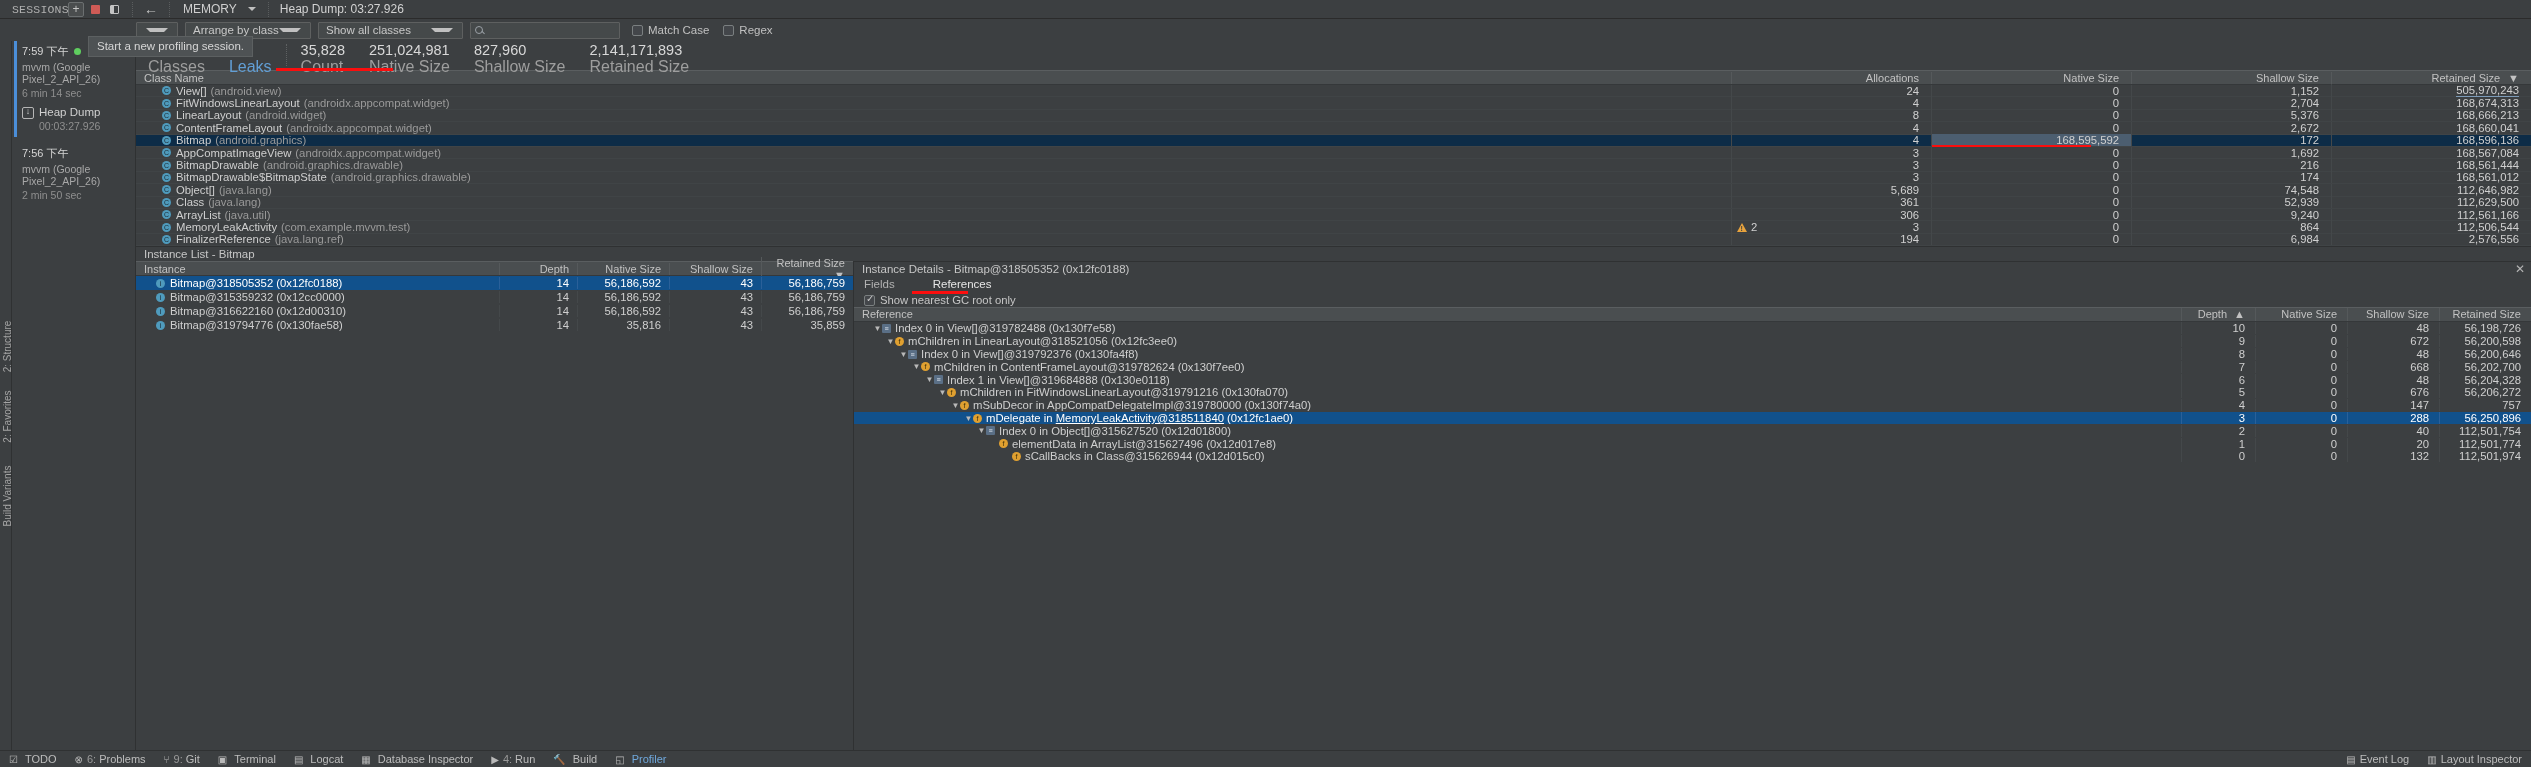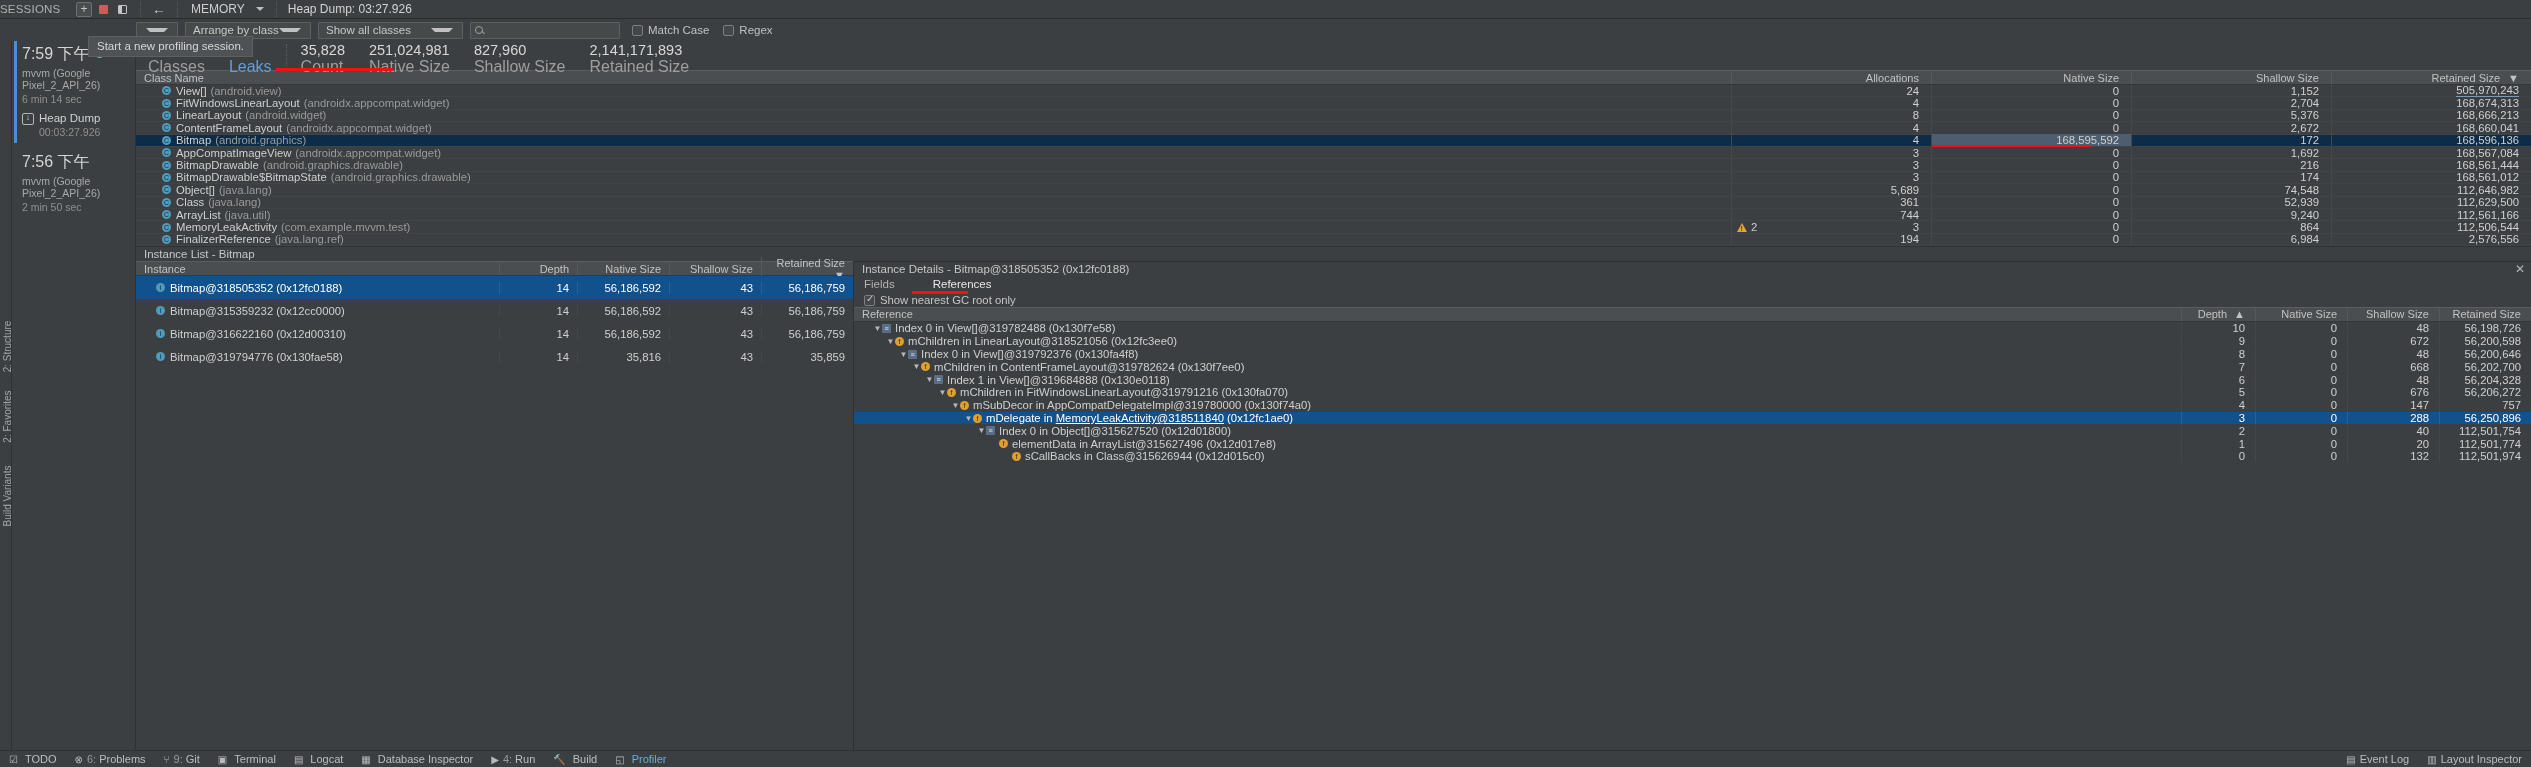--- a/index.html
+++ b/index.html
@@ -20,7 +20,7 @@
     flex: none;
   }
   .sessions-label {
-    width: 76px; padding-left: 0; font-size: 11.5px; color: #b0b0b0; letter-spacing: .2px;
+    width: 68px; padding-left: 12px; font-size: 11.5px; color: #b0b0b0; letter-spacing: .2px; font-family: Liberation Mono, monospace;
   }
   .tb-btn {
     width: 16px; height: 15px; margin-right: 3px;

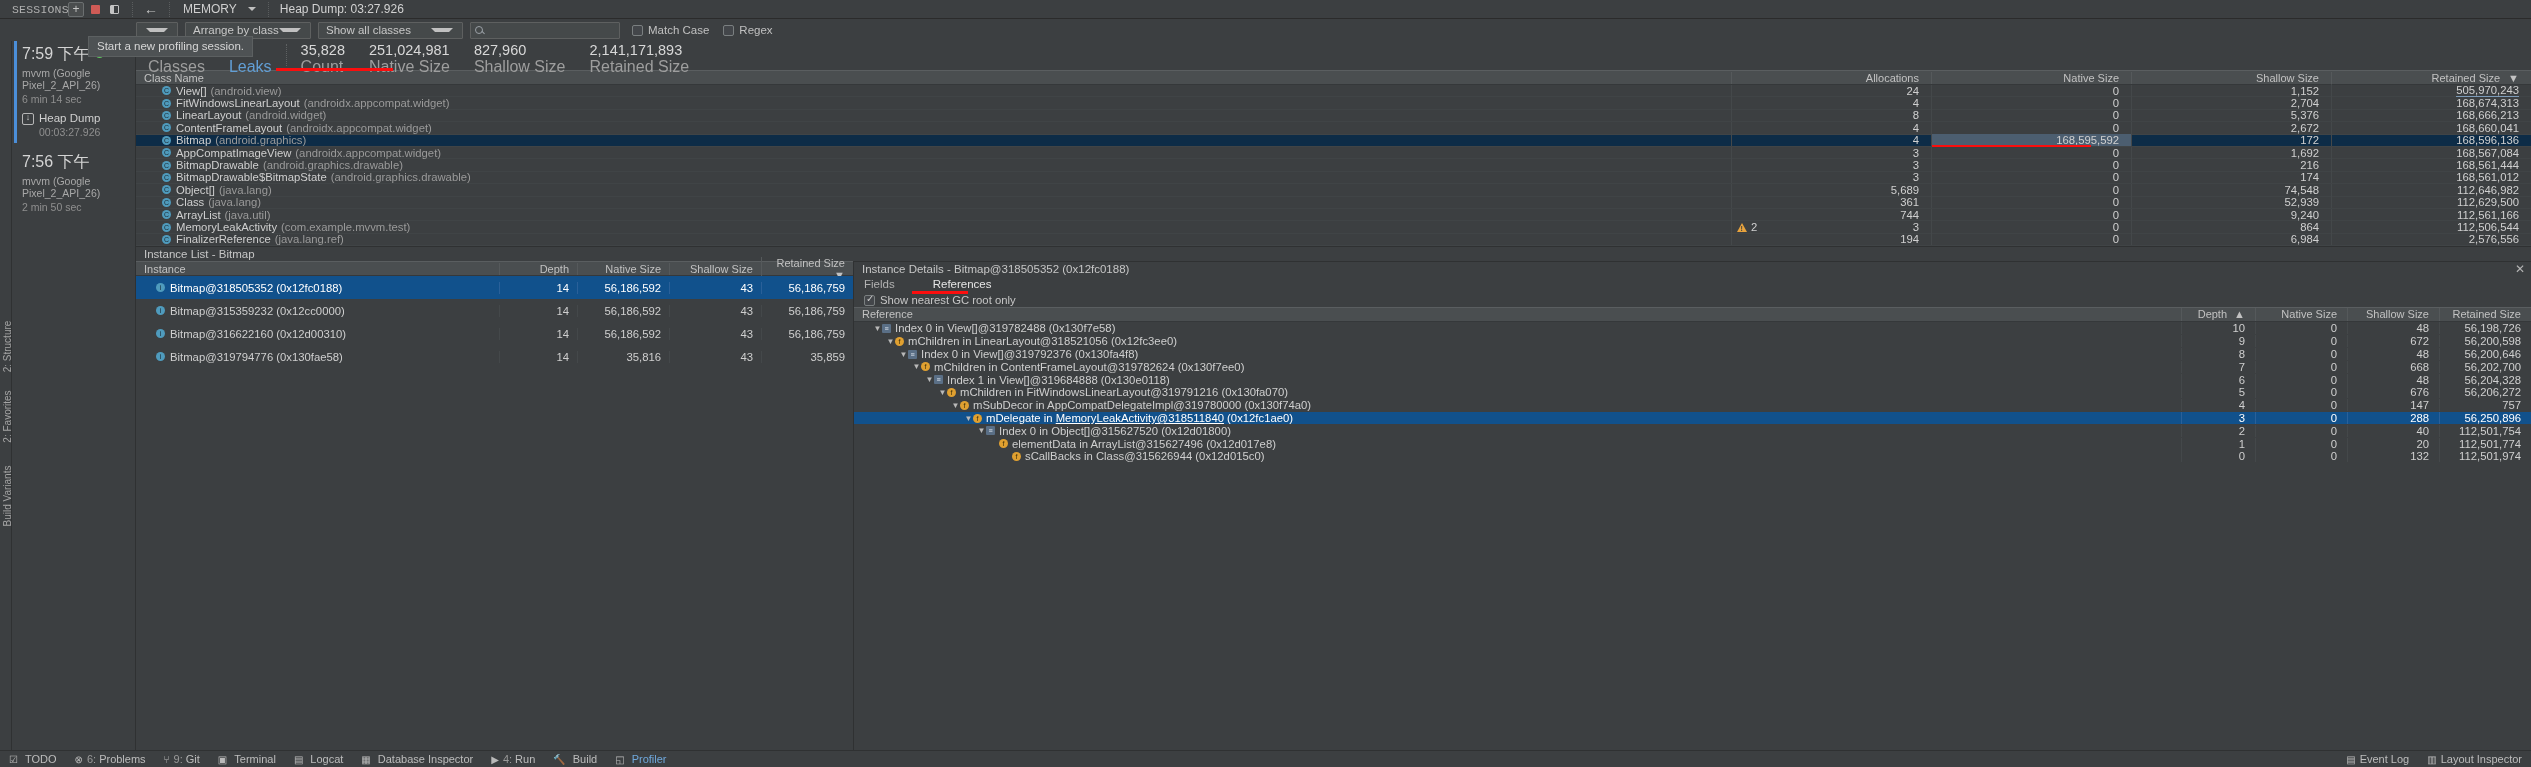--- a/index.html
+++ b/index.html
@@ -96,7 +96,7 @@
   .session.active:before {
     content: ""; position: absolute; left: 2px; top: 0; bottom: 0; width: 3px; background: #4b8ed8;
   }
-  .s-time { font-size: 16px; color: #d4d4d4; display: flex; align-items: center; }
+  .s-time { font-size: 11px; color: #d4d4d4; display: flex; align-items: center; }
   .dot-green { width: 7px; height: 7px; border-radius: 50%; background: #5fce5f; margin-left: 6px; }
   .s-device { font-size: 10.5px; color: #a8a8a8; margin-top: 2px; }
   .s-dur { font-size: 10.5px; color: #8f8f8f; margin-top: 2px; }

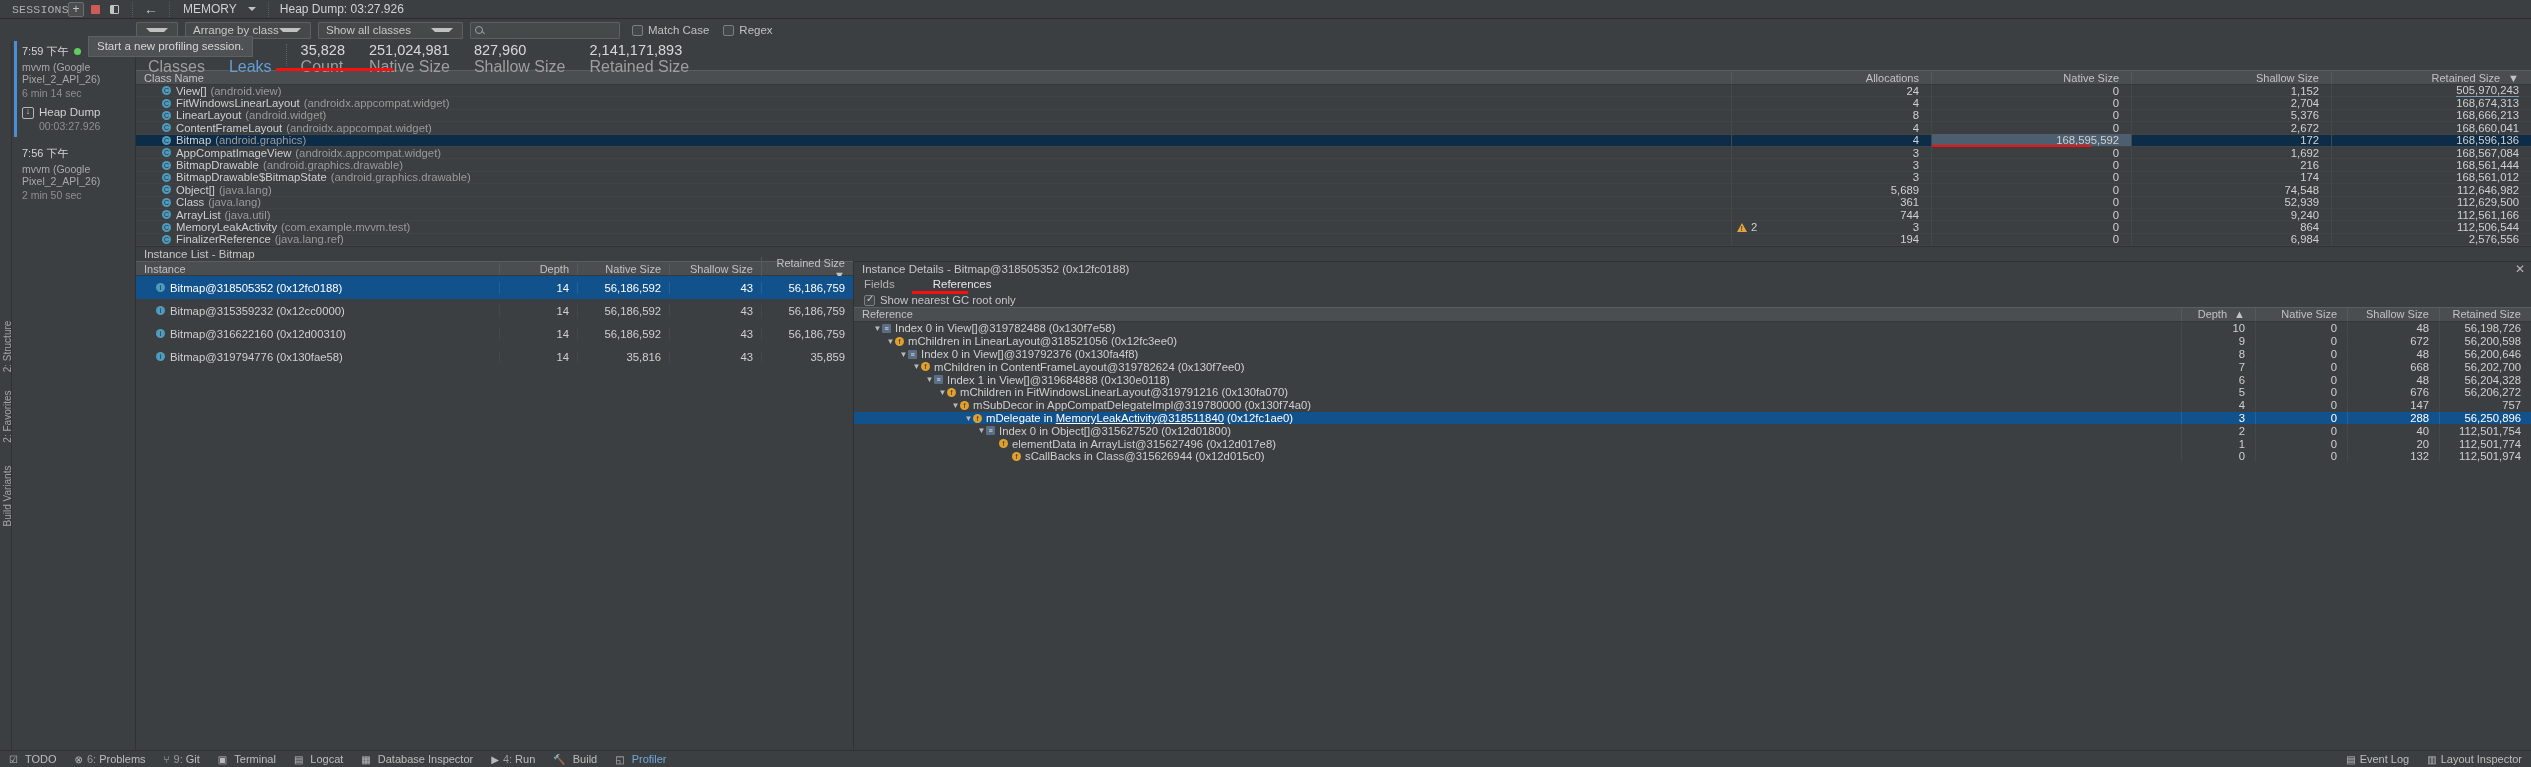--- a/index.html
+++ b/index.html
@@ -460,7 +460,7 @@
                 <span>ArrayList</span>
                 <span class="pkg">(java.util)</span>
               </div>
-              <div class="col-num">744</div>
+              <div class="col-num">306</div>
               <div class="col-num">0</div>
               <div class="col-num">9,240</div>
               <div class="col-num">112,561,166</div>

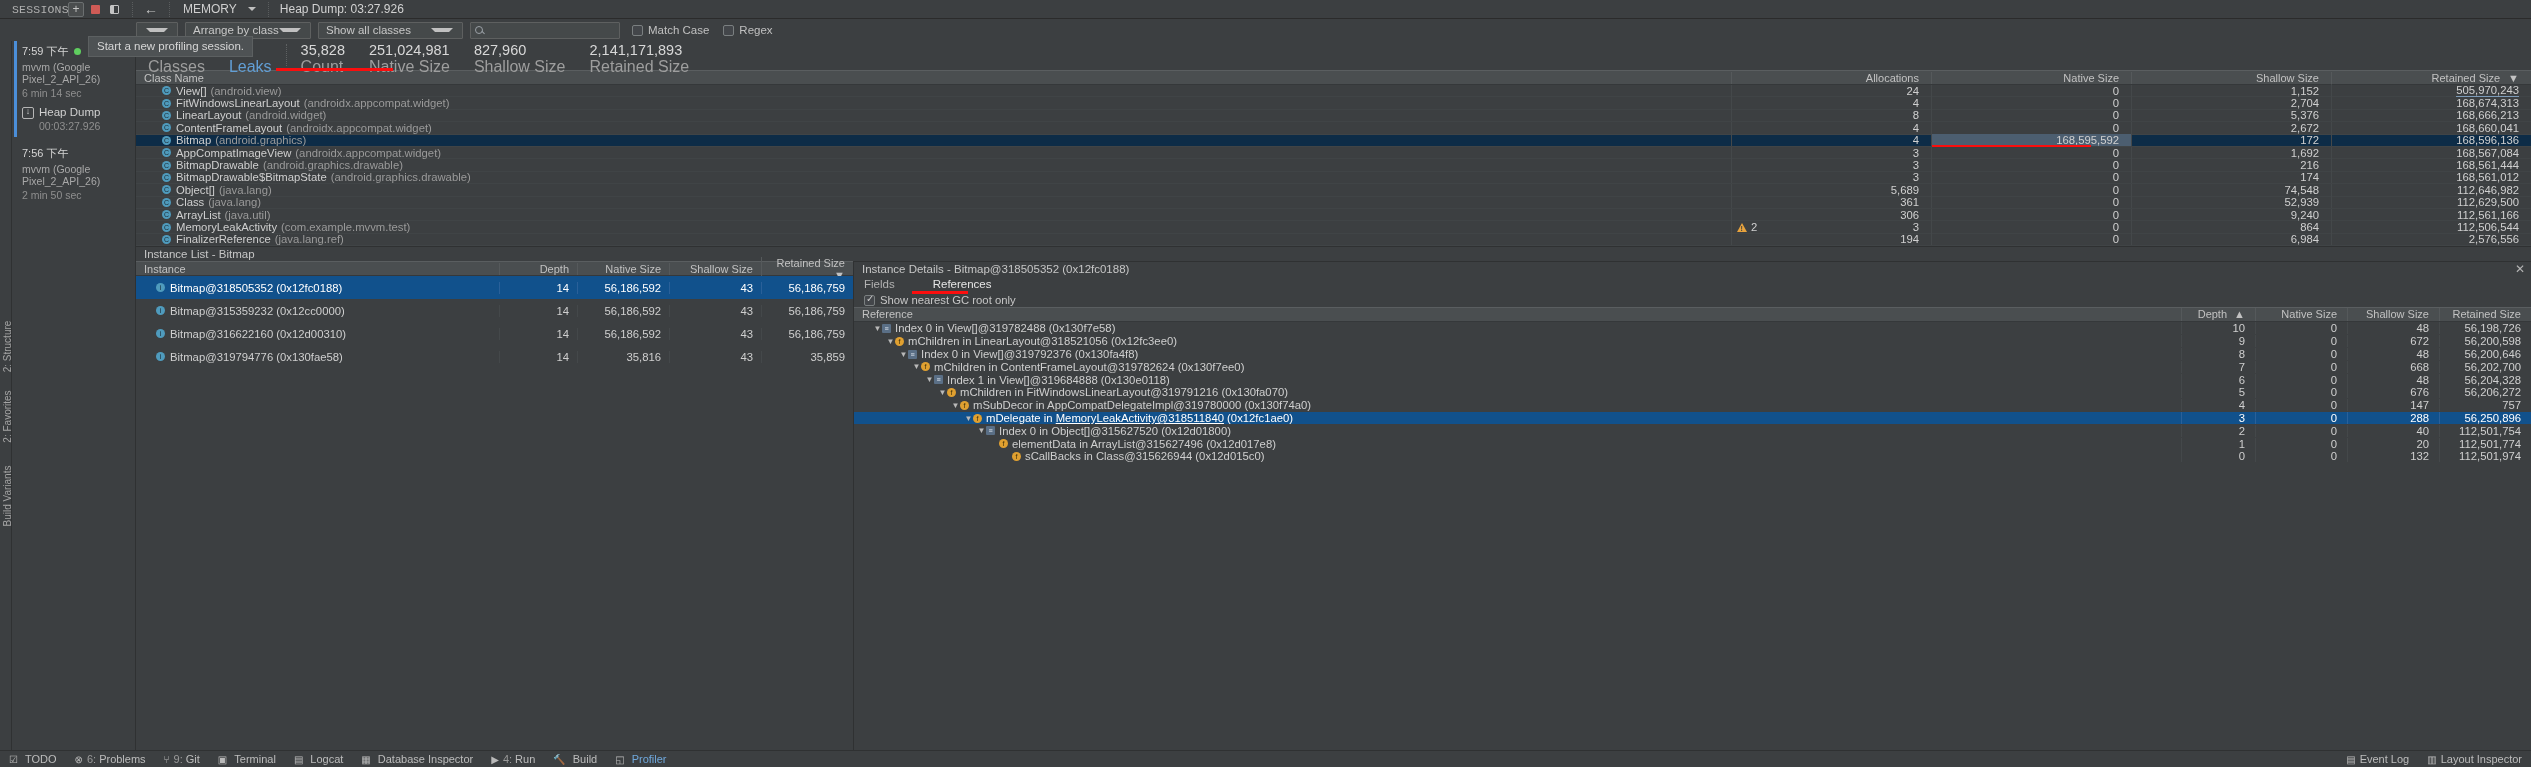--- a/index.html
+++ b/index.html
@@ -165,7 +165,7 @@
   .il-head .i-name { flex: 1; padding-left: 8px; }
   .il-col { width: 78px; text-align: right; padding-right: 8px; border-left: 1px solid #55595b; }
   .il-col.wide { width: 92px; }
-  .il-row { height: 23px; display: flex; align-items: center; font-size: 11.3px; color: #cfcfcf; }
+  .il-row { height: 14px; display: flex; align-items: center; font-size: 11.3px; color: #cfcfcf; }
   .il-row.sel { background: #11518c; color: #ffffff; }
   .il-row .i-name { flex: 1; padding-left: 20px; display: flex; align-items: center; }
   .iicon { width: 9px; height: 9px; border-radius: 50%; background: #4f9bbd; color:#16262e;

